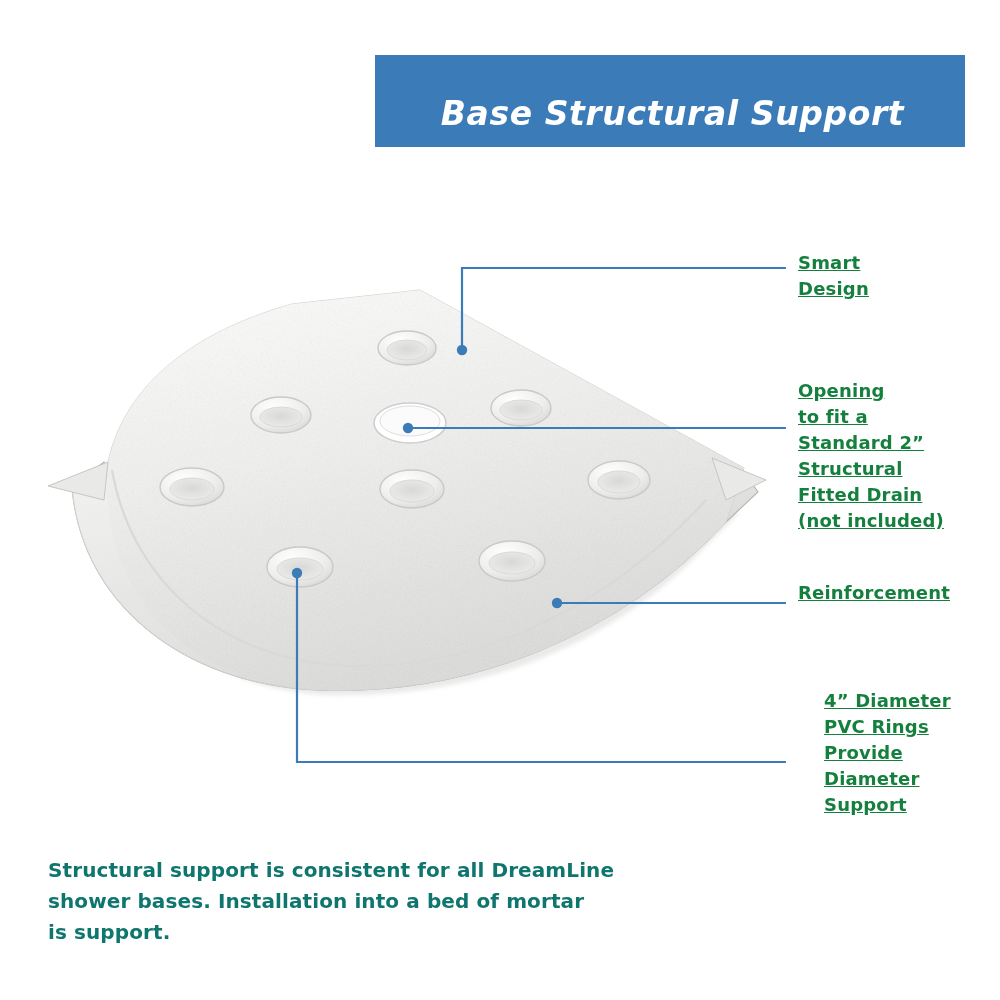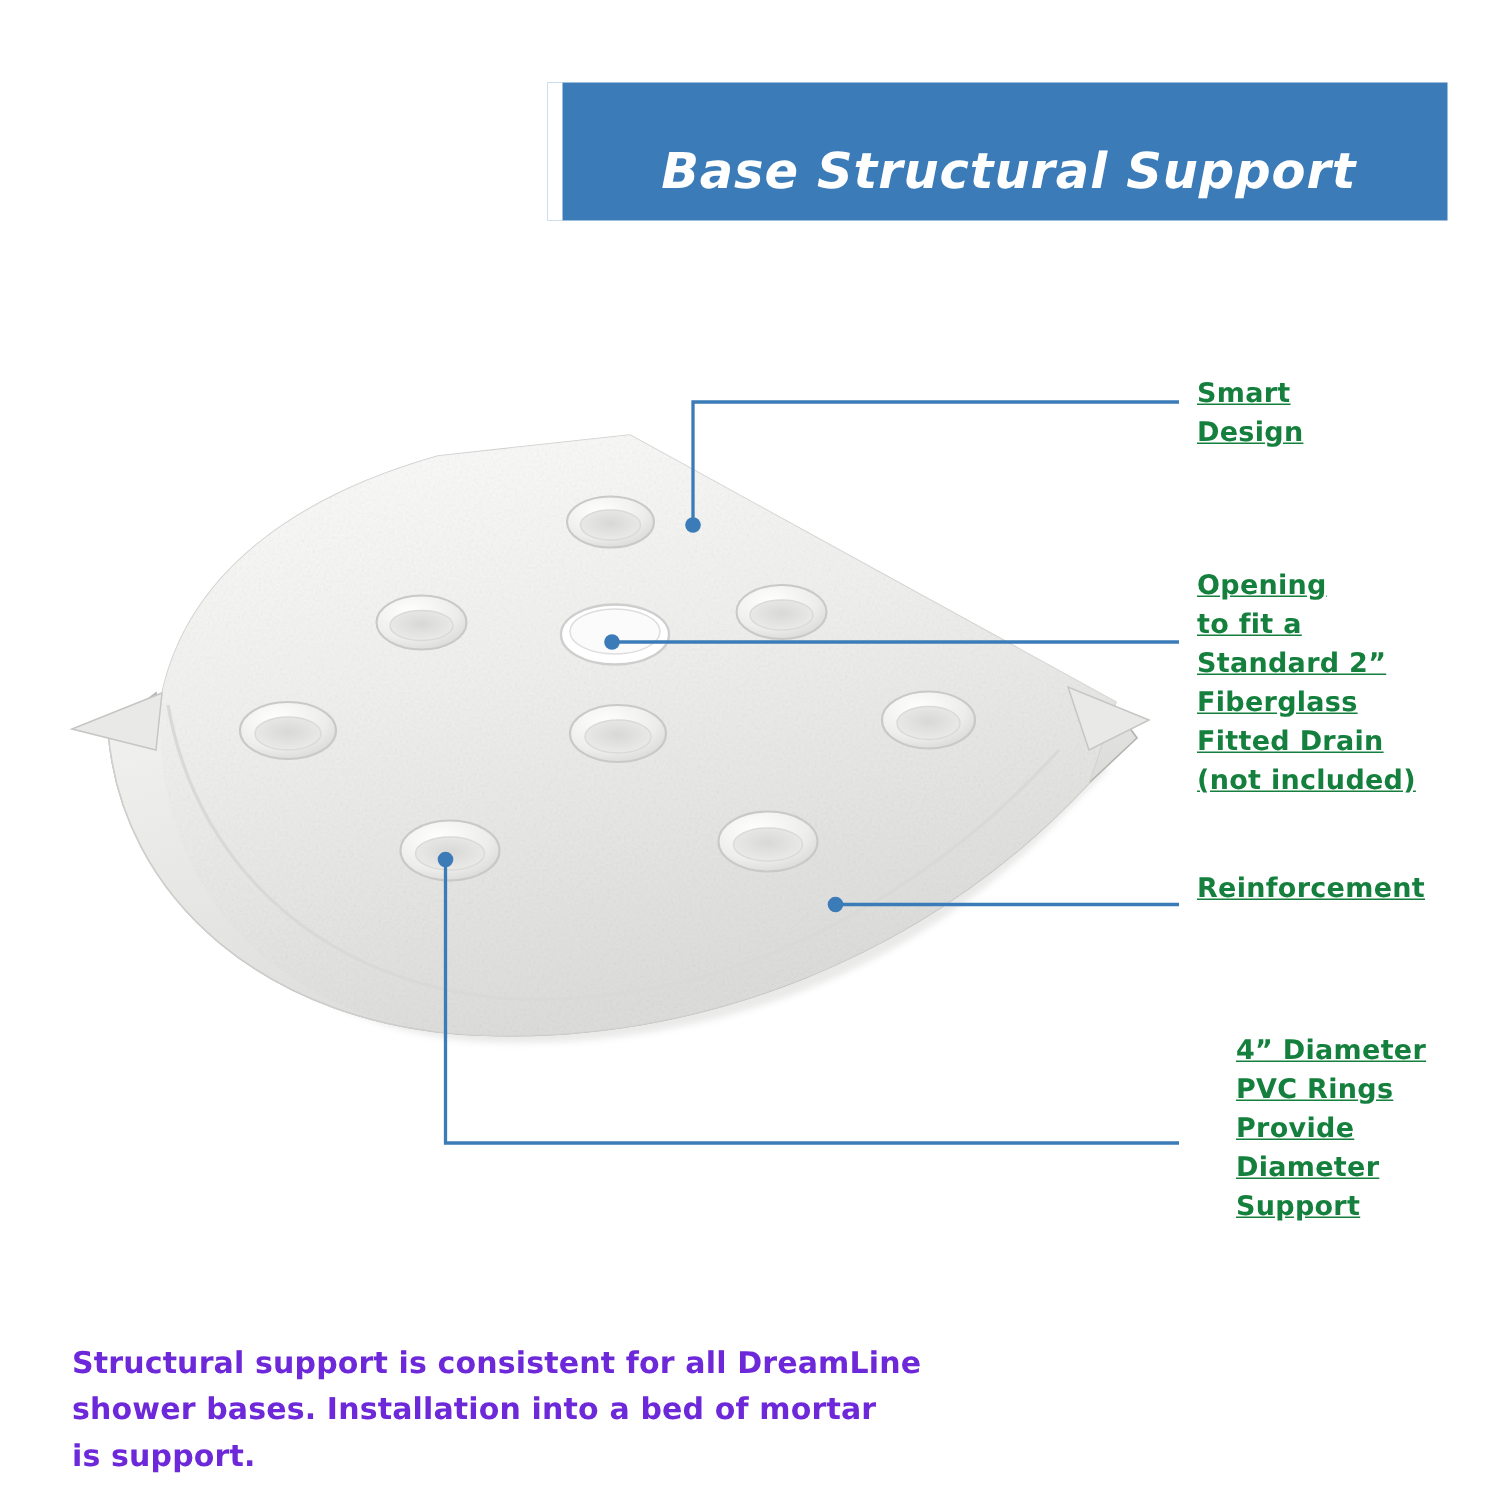--- a/index.html
+++ b/index.html
@@ -252,7 +252,7 @@
     <div>Opening</div>
     <div>to fit a</div>
     <div>Standard 2”</div>
-    <div>Fiberglass</div>
+    <div>Structural</div>
     <div>Fitted Drain</div>
     <div>(not included)</div>
   </div>

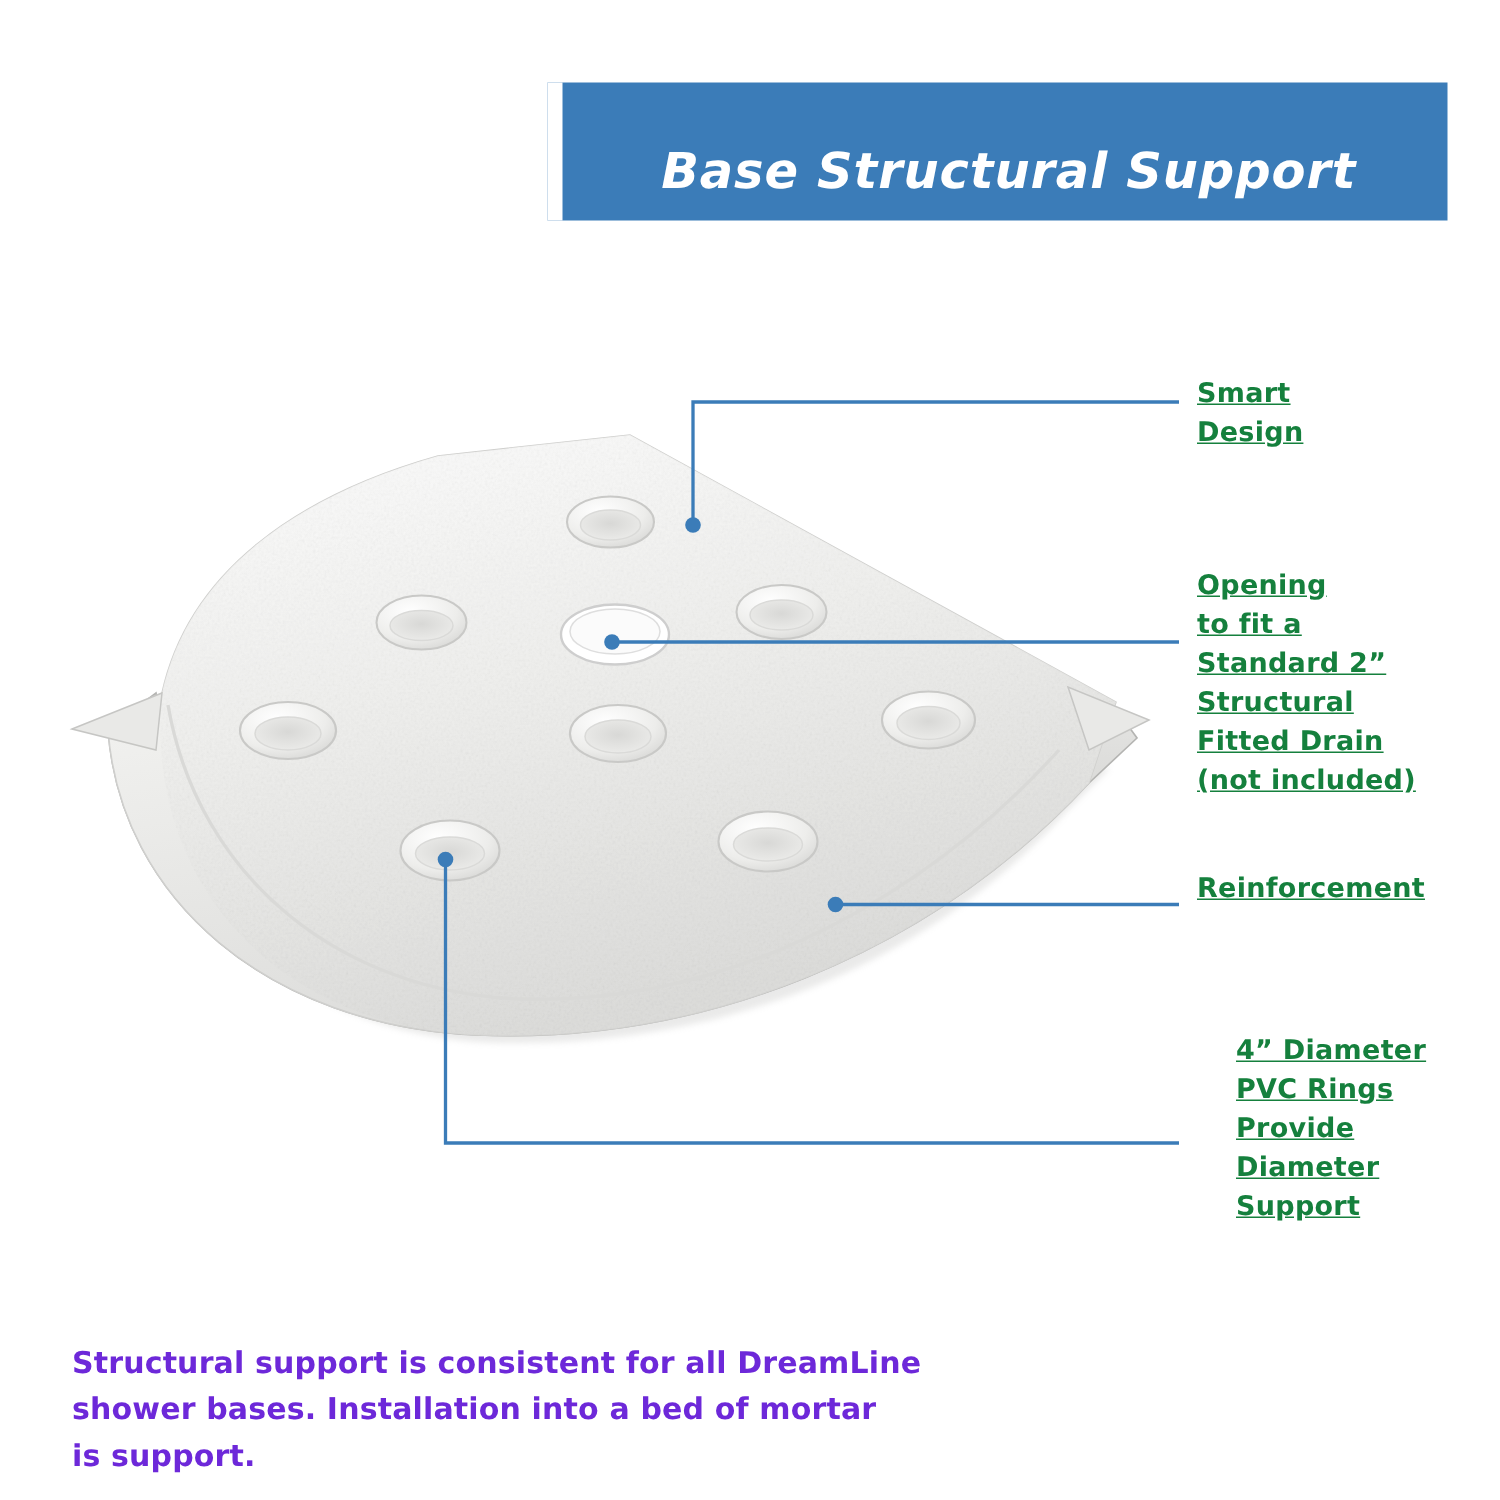--- a/index.html
+++ b/index.html
@@ -75,12 +75,11 @@
     left: 48px;
     top: 855px;
     width: 640px;
-    color: #6d28d9;
+    color: #0f766e;
     font-size: 20px;
     font-weight: bold;
     line-height: 31px;
     letter-spacing: 0.1px;
-    margin-top: 38px;
   }
 
   

